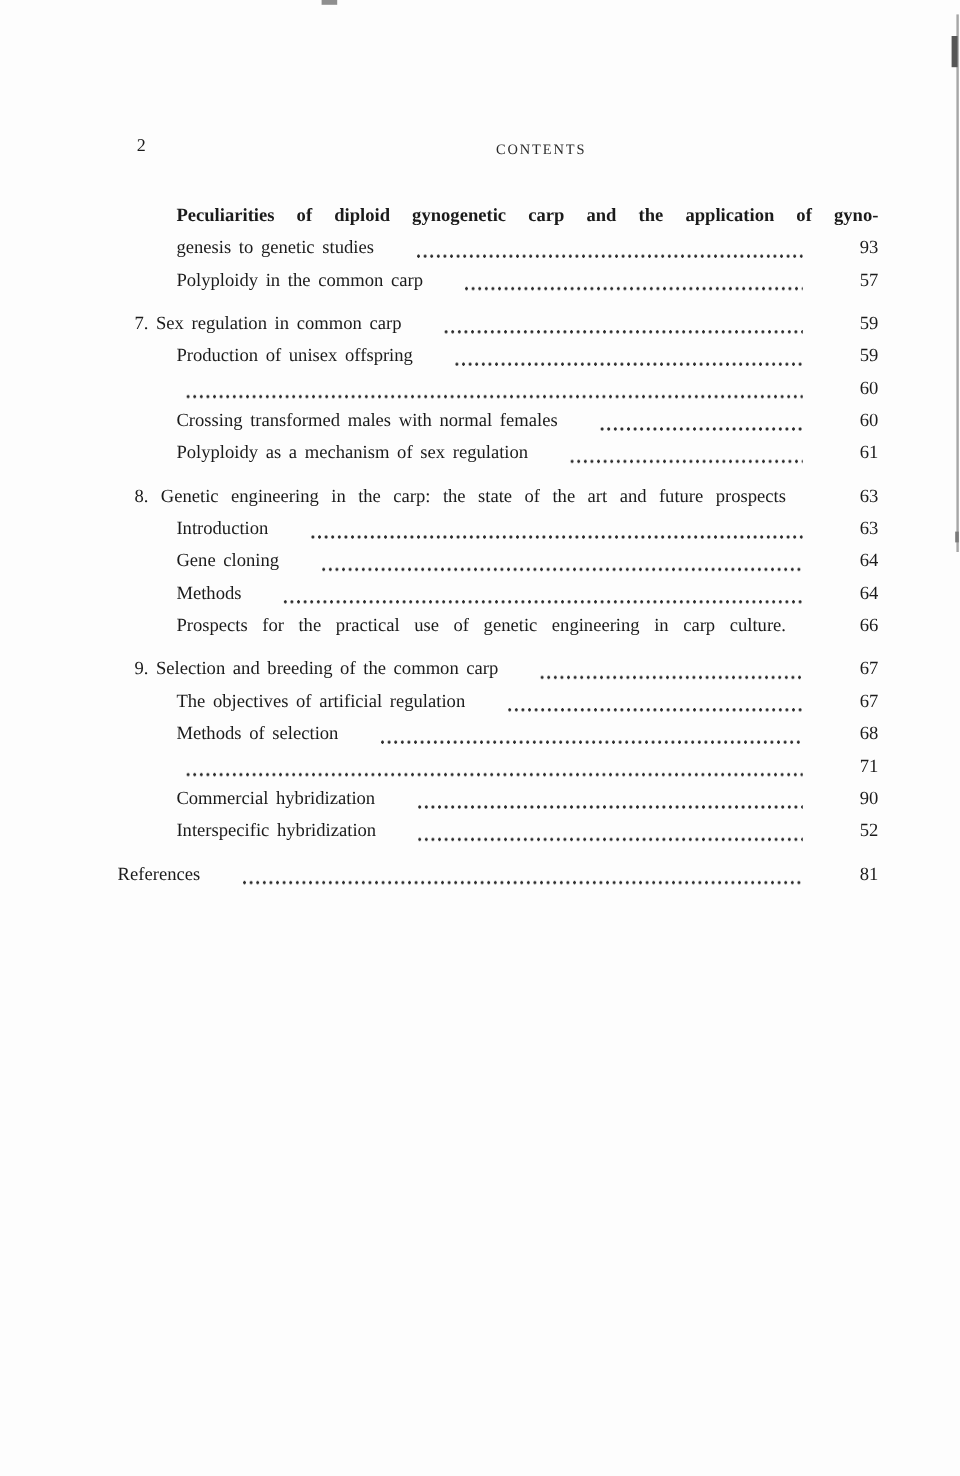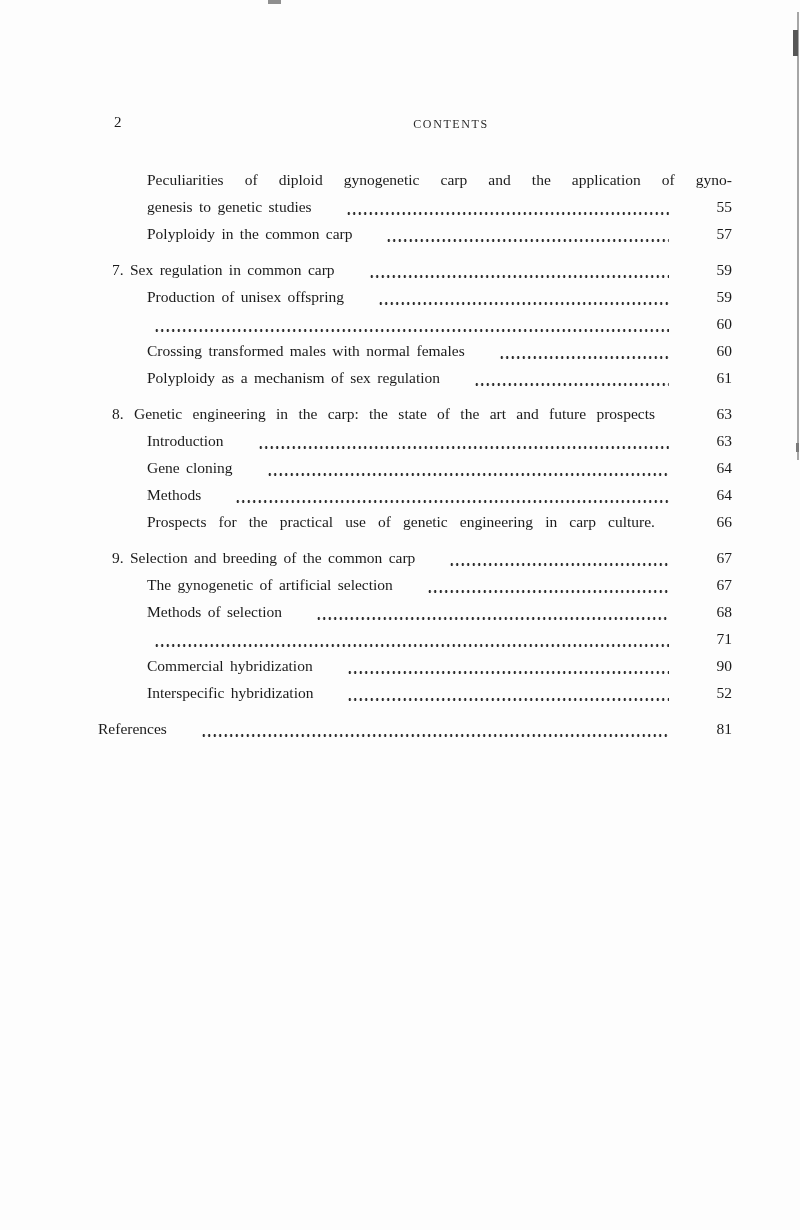--- a/index.html
+++ b/index.html
@@ -54,6 +54,7 @@
   .pre-line {
     text-align: justify;
     text-align-last: justify;
+    font-weight: bold;
   }
   .toc-row.sub .pre-line,
   .toc-row.sub .entry-line { padding-left: 49px; }

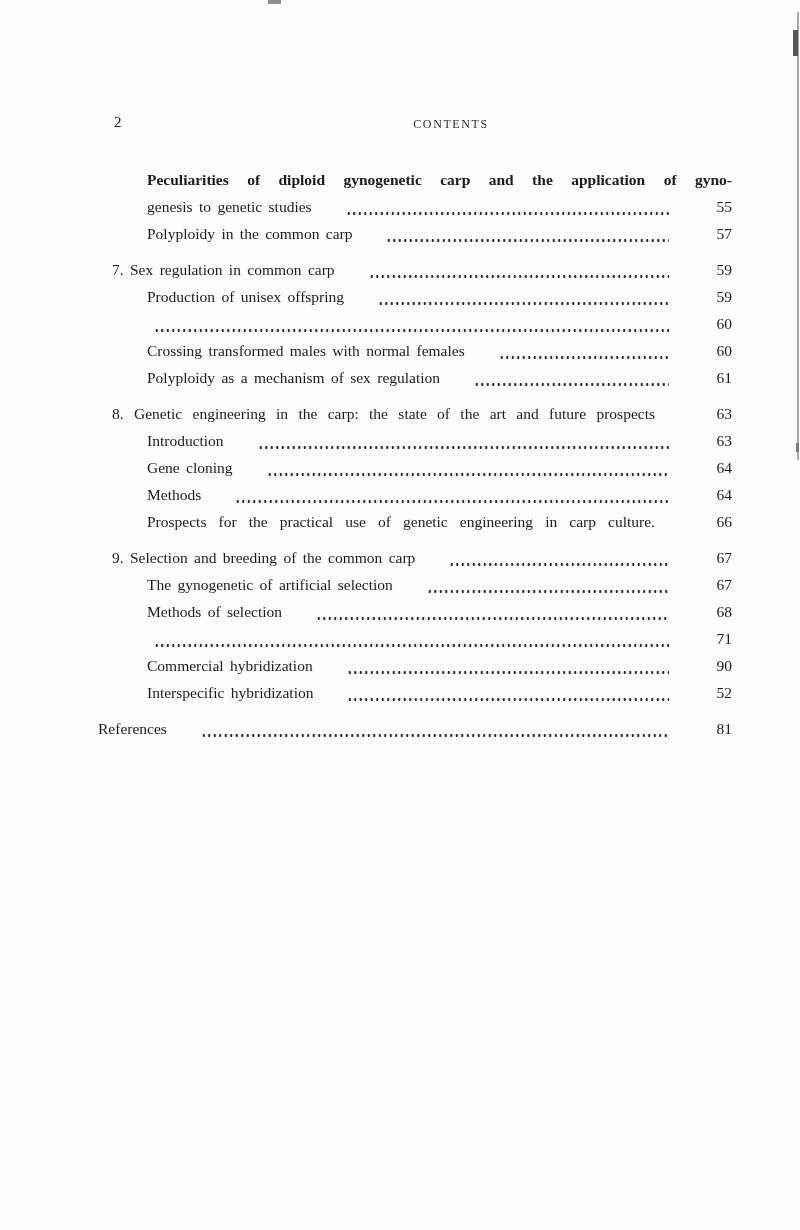--- a/index.html
+++ b/index.html
@@ -115,7 +115,7 @@
       <div class="entry-line">
         <span class="entry-title">genesis to genetic studies</span>
         <span class="leader"></span>
-        <span class="pagenum">55</span>
+        <span class="pagenum">93</span>
       </div>
     </div>
       <div class="toc-row sub">

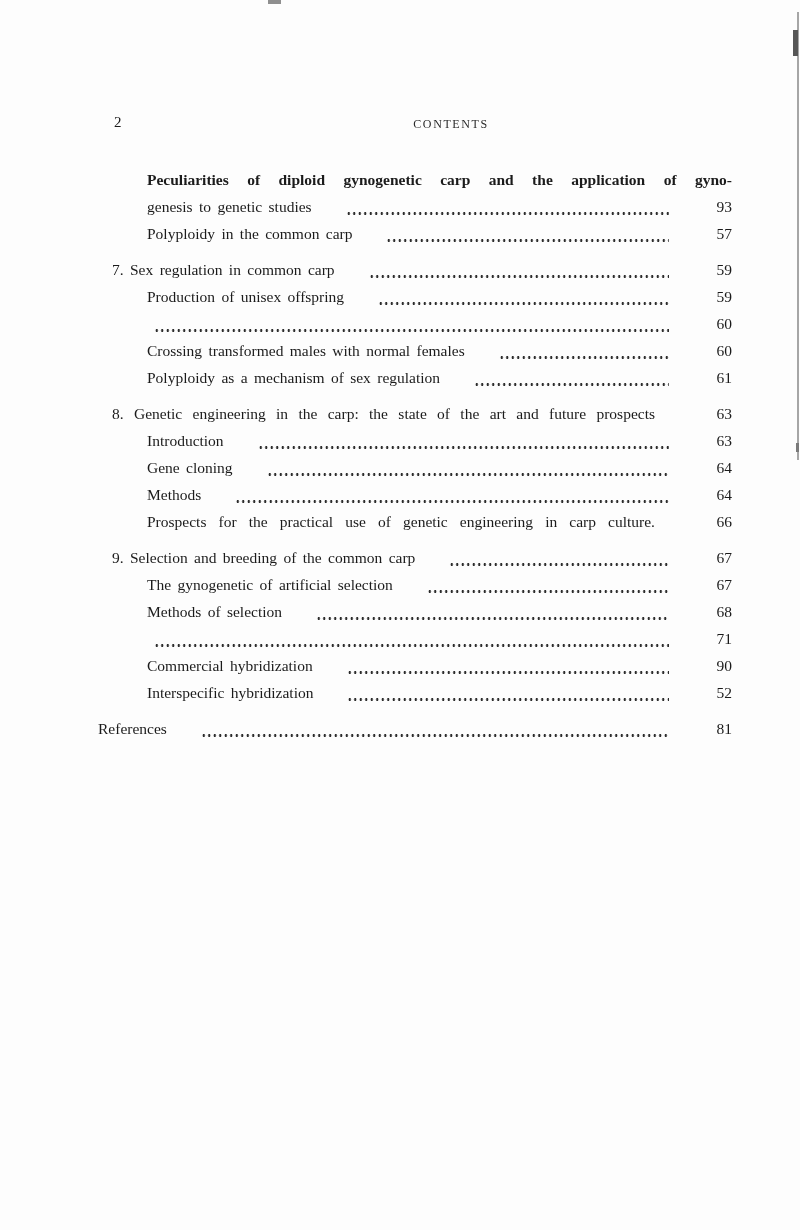--- a/index.html
+++ b/index.html
@@ -216,7 +216,7 @@
       <div class="toc-row sub">
 
       <div class="entry-line">
-        <span class="entry-title">The gynogenetic of artificial selection</span>
+        <span class="entry-title">The objectives of artificial regulation</span>
         <span class="leader"></span>
         <span class="pagenum">67</span>
       </div>

